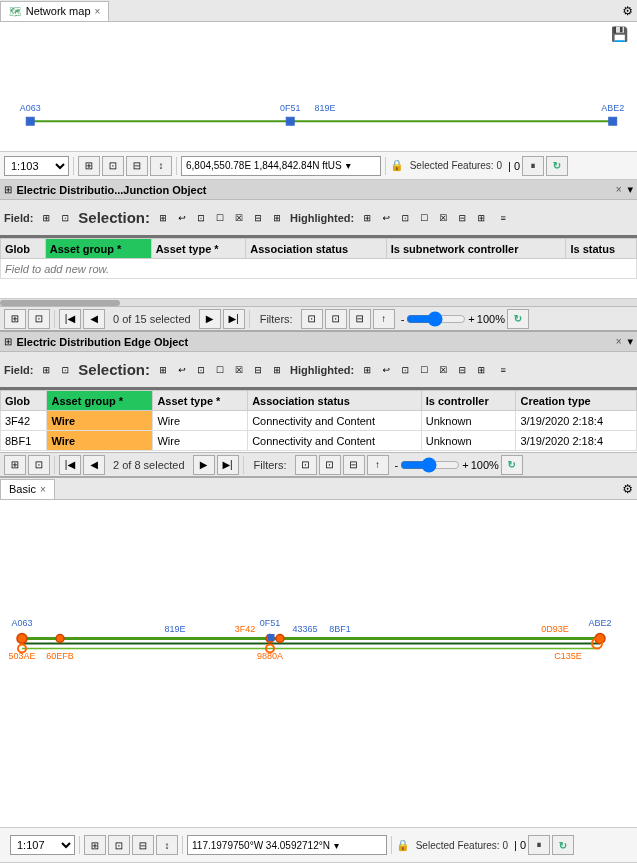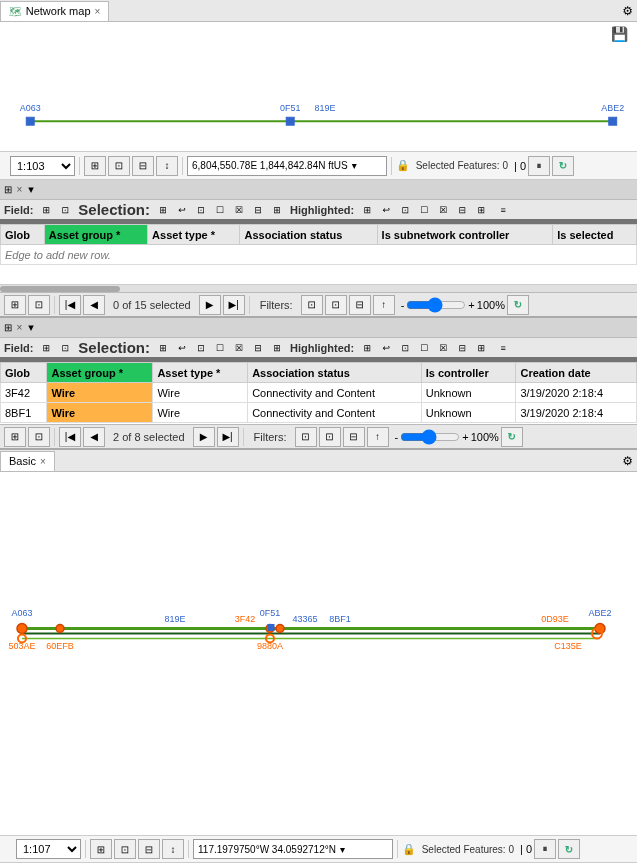--- a/index.html
+++ b/index.html
@@ -23,7 +23,7 @@
     
     .toolbar-row {
       display: flex; align-items: center; background: #f5f5f5; border-bottom: 1px solid #ccc;
-      height: 28px; padding: 0 10px; gap: 2px;
+      height: 28px; padding: 0 4px; gap: 2px;
     }
     .toolbar-select {
       height: 20px; font-size: 11px; border: 1px solid #999; padding: 0 2px; background: #fff; width: 65px;

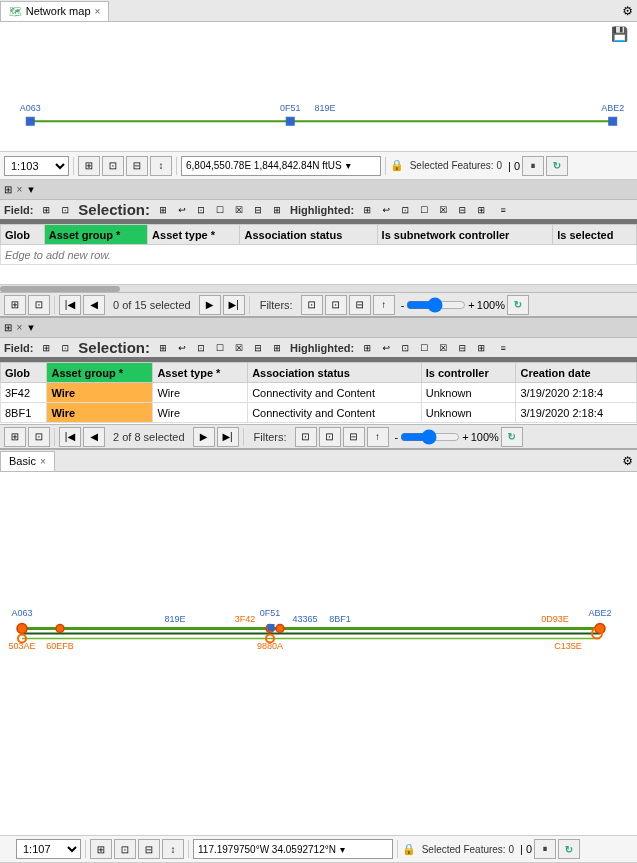--- a/index.html
+++ b/index.html
@@ -164,6 +164,7 @@
     <div class="panel-section">
       <div class="panel-header">
         <span style="font-size:10px;">⊞</span>
+        <span class="panel-title">Electric Distributio...Junction Object</span>
         <span class="panel-close">×</span>
         <span style="margin-left:2px;cursor:pointer;">▾</span>
       </div>

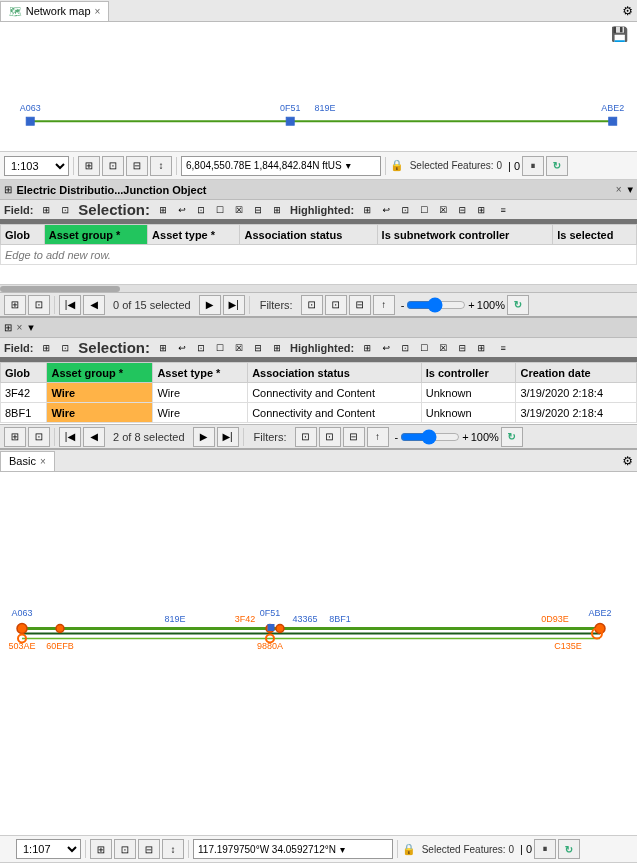--- a/index.html
+++ b/index.html
@@ -49,8 +49,8 @@
     .panel-close { font-size: 10px; cursor: pointer; color: #555; }
 
     .field-row {
-      display: flex; align-items: center; background: #e8e8e8; border-bottom: 5px solid #737373;
-      height: 24px; padding: 0 4px; gap: 4px;
+      display: flex; align-items: center; background: #e8e8e8; border-bottom: 3px solid #737373;
+      height: 38px; padding: 0 4px; gap: 4px;
     }
     .field-label { font-size: 11px; font-weight: bold; color: #333; }
     .sel-label { font-size: 15px; font-weight: bold; color: #333; }

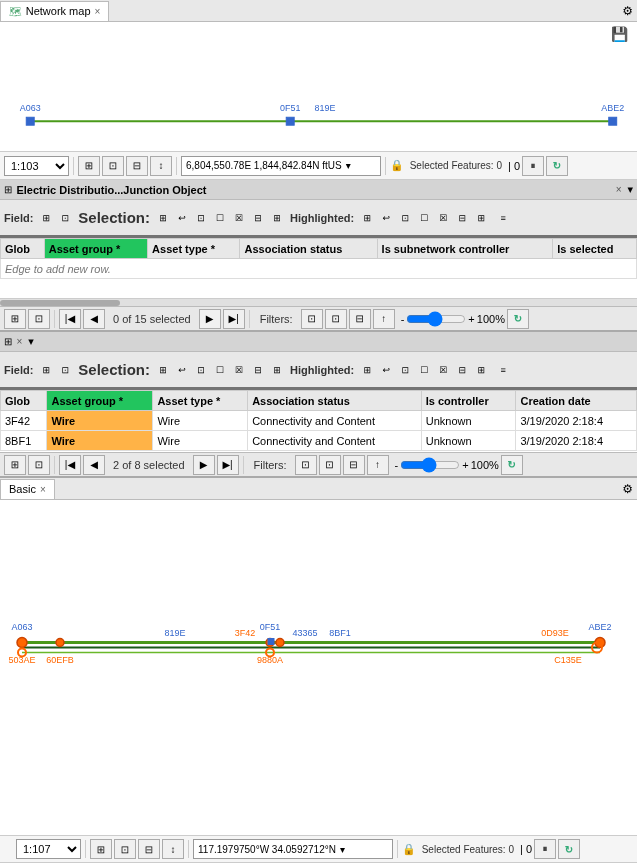--- a/index.html
+++ b/index.html
@@ -207,7 +207,7 @@
               <th>Asset type *</th>
               <th>Association status</th>
               <th>Is subnetwork controller</th>
-              <th>Is selected</th>
+              <th>Is status</th>
             </tr>
           </thead>
           <tbody>

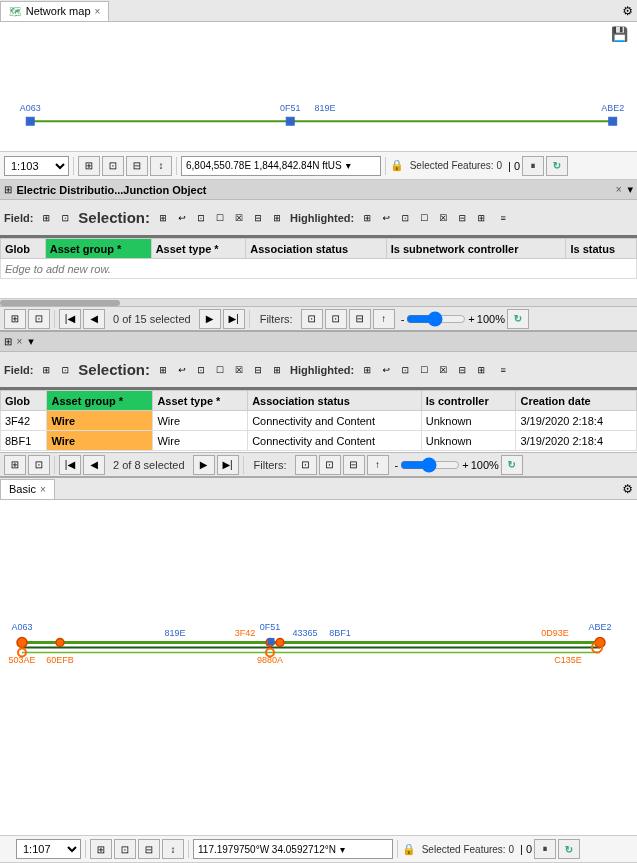--- a/index.html
+++ b/index.html
@@ -212,7 +212,7 @@
           </thead>
           <tbody>
             <tr class="add-row">
-              <td colspan="6">Edge to add new row.</td>
+              <td colspan="6">Field to add new row.</td>
             </tr>
           </tbody>
         </table>

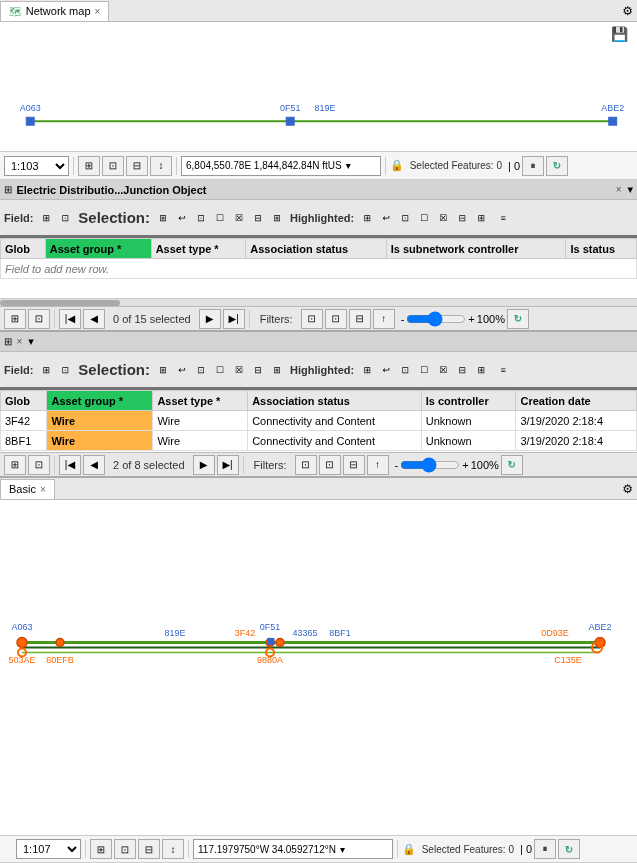--- a/index.html
+++ b/index.html
@@ -250,6 +250,7 @@
     <div class="panel-section">
       <div class="panel-header">
         <span style="font-size:10px;">⊞</span>
+        <span class="panel-title">Electric Distribution Edge Object</span>
         <span class="panel-close">×</span>
         <span style="margin-left:2px;cursor:pointer;">▾</span>
       </div>

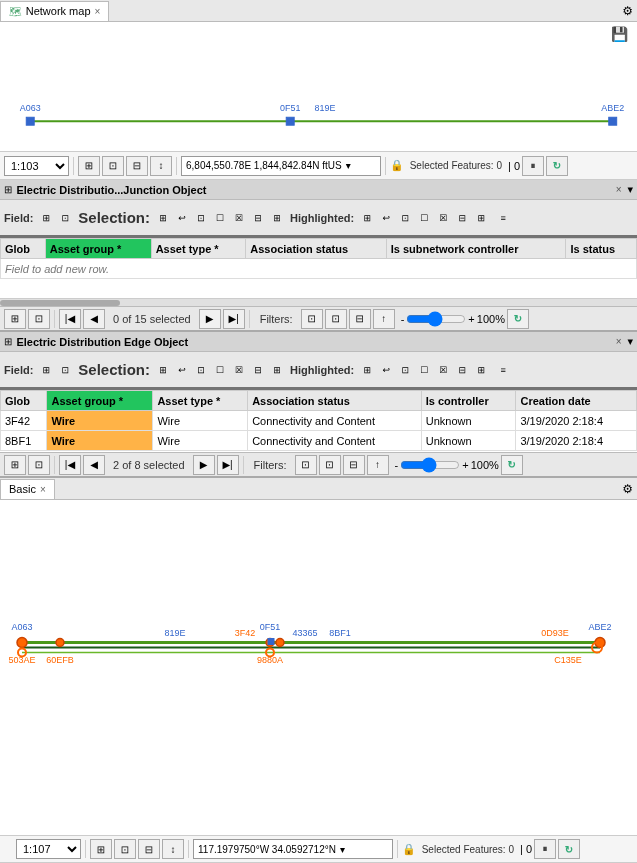--- a/index.html
+++ b/index.html
@@ -293,7 +293,7 @@
               <th>Asset type *</th>
               <th>Association status</th>
               <th>Is controller</th>
-              <th>Creation date</th>
+              <th>Creation type</th>
             </tr>
           </thead>
           <tbody>

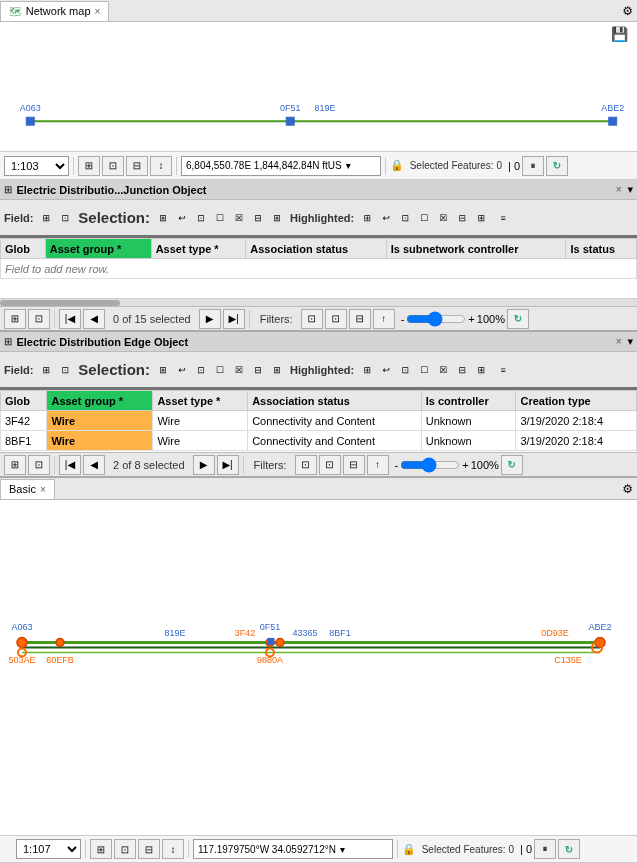--- a/index.html
+++ b/index.html
@@ -100,7 +100,7 @@
     .map-text { font-size: 9px; fill: #3366cc; }
     .green-line { stroke: #4a9a1a; stroke-width: 2; }
 
-    .bottom-toolbar { display: flex; align-items: center; background: #f5f5f5; border-top: 1px solid #ccc; border-bottom: 1px solid #ccc; height: 28px; padding: 0 16px; gap: 2px; flex-shrink: 0; }
+    .bottom-toolbar { display: flex; align-items: center; background: #f5f5f5; border-top: 1px solid #ccc; border-bottom: 1px solid #ccc; height: 36px; padding: 0 10px; gap: 2px; flex-shrink: 0; }
   </style>
 </head>
 <body>

